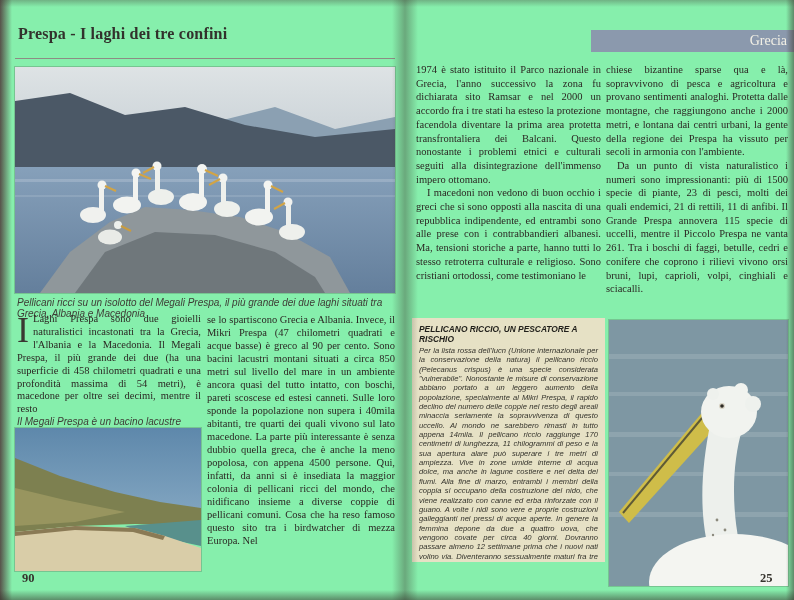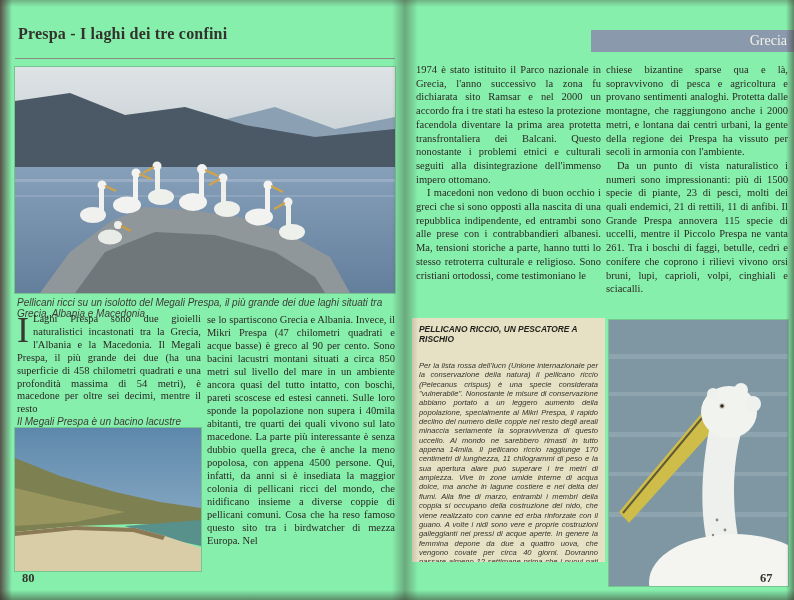--- a/index.html
+++ b/index.html
@@ -45,7 +45,7 @@
   .rcol2{left:606px;top:63px;width:182px;height:246px;overflow:hidden;}
   .sidebar{position:absolute;left:412px;top:318px;width:193px;height:244px;background:#e6e1c5;
     padding:6px 7px;box-sizing:border-box;font-family:"Liberation Sans",sans-serif;font-style:italic;overflow:hidden;}
-  .sidebar-title{font-size:8.4px;font-weight:bold;color:#201f1a;margin-bottom:17px;}
+  .sidebar-title{font-size:8.4px;font-weight:bold;color:#201f1a;margin-bottom:2px;}
   .sidebar-body{font-size:7.6px;line-height:9.35px;text-align:justify;color:#33322b;}
   .photo-portrait{left:609px;top:320px;width:179px;height:266px;}
 </style>

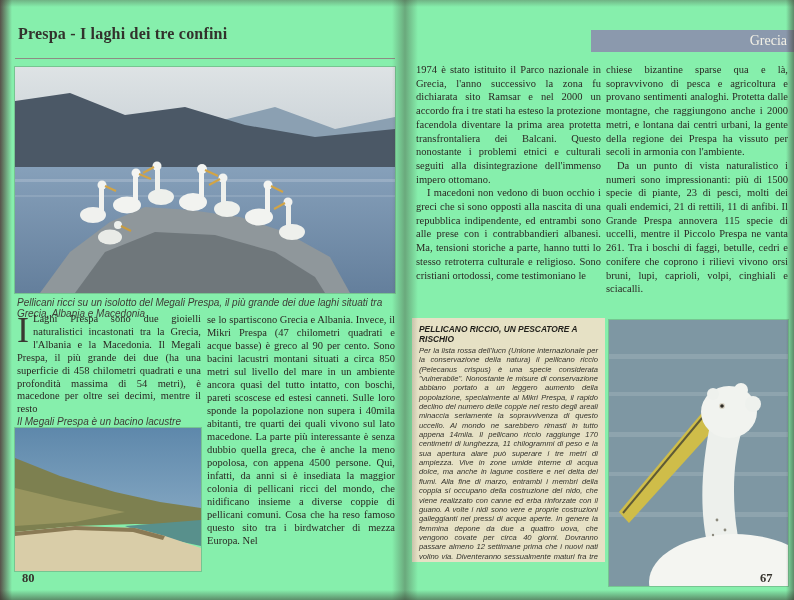--- a/index.html
+++ b/index.html
@@ -158,7 +158,7 @@
       <span>se lo spartiscono Grecia e Albania. Invece, il Mikri Prespa (47 chilometri quadrati e acque basse) è greco al 90 per cento. Sono bacini lacustri montani situati a circa 850 metri sul livello del mare in un ambiente ancora quasi del tutto intatto, con boschi, pareti scoscese ed estesi canneti. Sulle loro sponde la popolazione non supera i 40mila abitanti, tre quarti dei quali vivono sul lato macedone. La parte più interessante è senza dubbio quella greca, che è anche la meno popolosa, con appena 4500 persone. Qui, infatti, da anni si è insediata la maggior colonia di pellicani ricci del mondo, che nidificano insieme a diverse coppie di pellicani comuni. Cosa che ha reso famoso questo sito tra i birdwatcher di mezza Europa. Nel</span>
     </div>
 
-    <div class="pagenum pagenum-left">80</div>
+    <div class="pagenum pagenum-left">90</div>
   </div>
 
   <div>

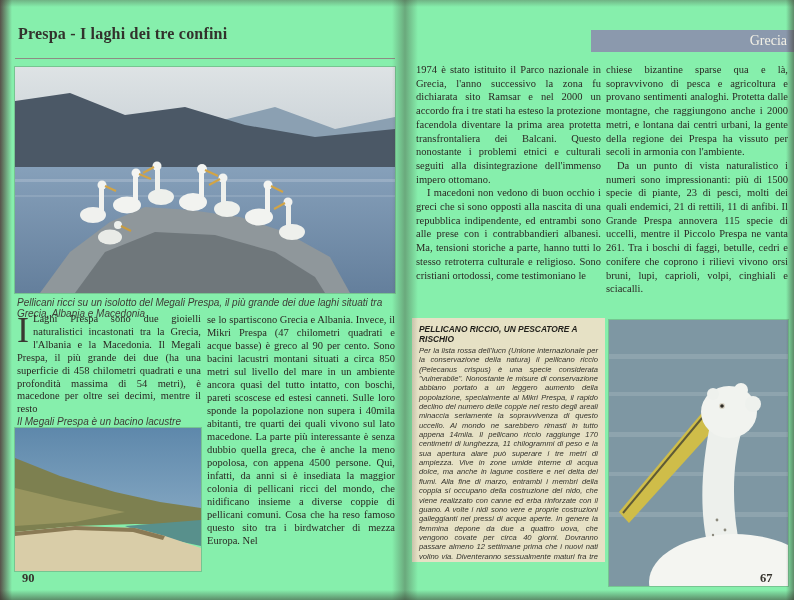--- a/index.html
+++ b/index.html
@@ -206,7 +206,7 @@
       </svg>
     </div>
 
-    <div class="pagenum pagenum-right">67</div>
+    <div class="pagenum pagenum-right">25</div>
   </div>
 
   <div class="gutter"></div>

